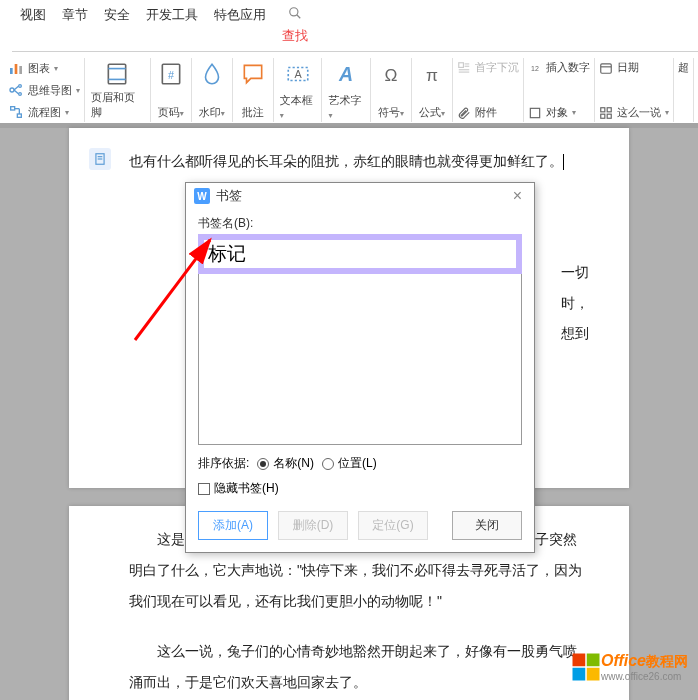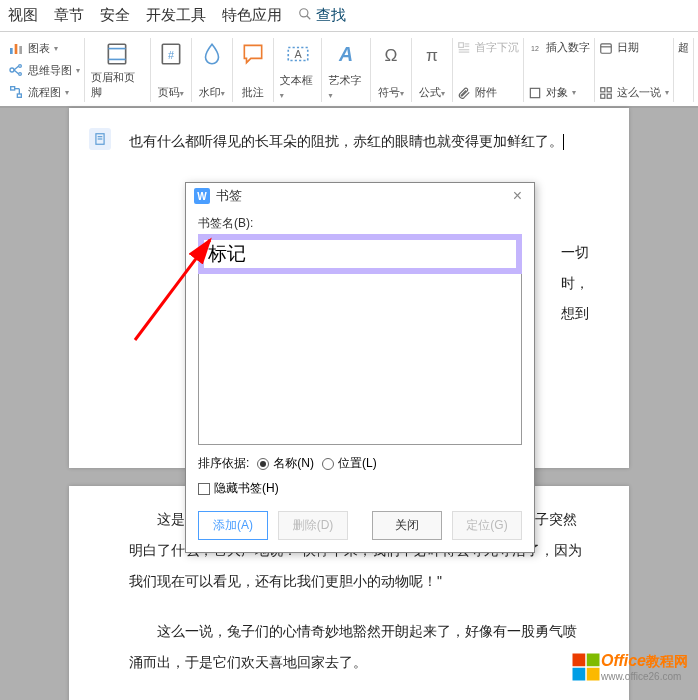--- a/index.html
+++ b/index.html
@@ -20,7 +20,8 @@
       padding: 6px 8px;
       border-bottom: 1px solid #d0d0d0;
       color: #333;
-      font-size: 15px;
+      font-size: 13px;
+      margin-left: 12px;
     }
     .menubar .menu-item { cursor: pointer; }
     .menubar .search { display: flex; align-items: center; gap: 4px; color: #0c4a6e; }

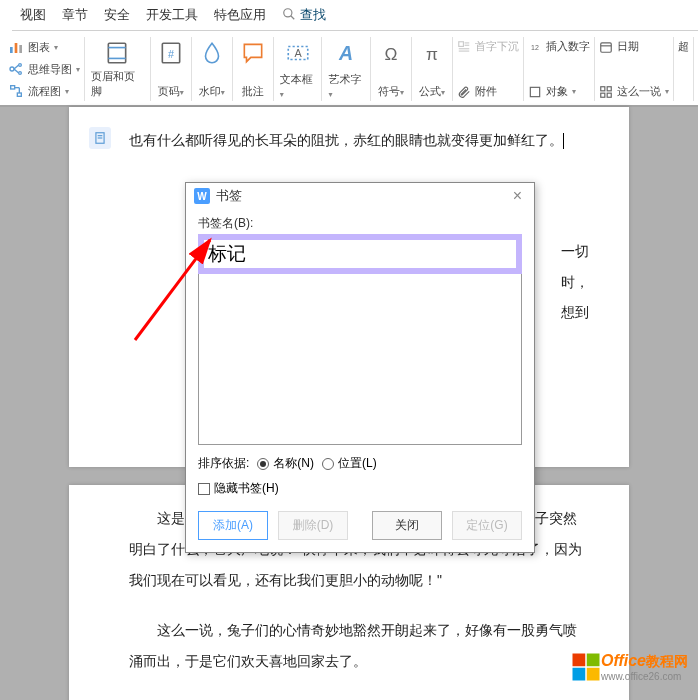--- a/index.html
+++ b/index.html
@@ -24,7 +24,7 @@
       margin-left: 12px;
     }
     .menubar .menu-item { cursor: pointer; }
-    .menubar .search { display: flex; align-items: center; gap: 4px; color: #0c4a6e; }
+    .menubar .search { display: flex; align-items: center; gap: 4px; color: #ef4444; flex-direction: column; }
     
     
     .ribbon {

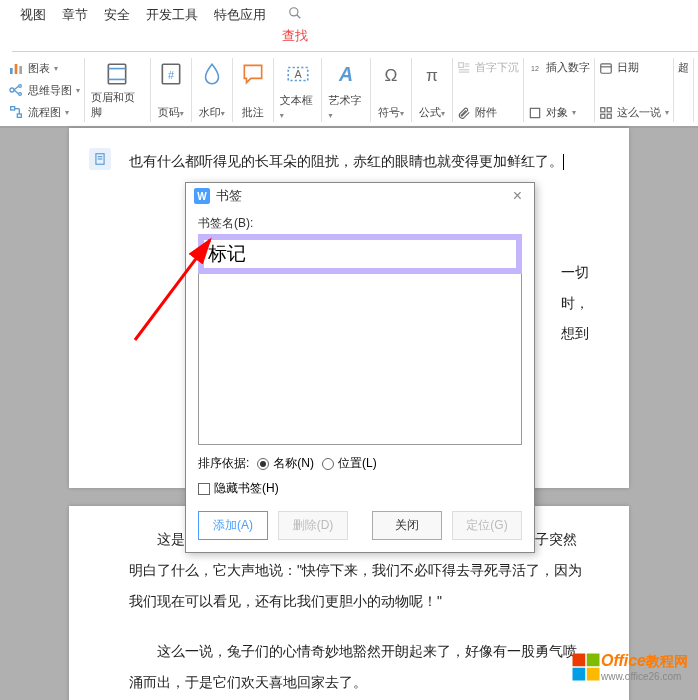--- a/index.html
+++ b/index.html
@@ -31,7 +31,7 @@
       display: flex;
       align-items: flex-start;
       padding: 6px 4px;
-      border-bottom: 2px solid #a3a3a3;
+      border-bottom: 5px solid #a3a3a3;
       color: #333;
       background: #fff;
       height: 76px;

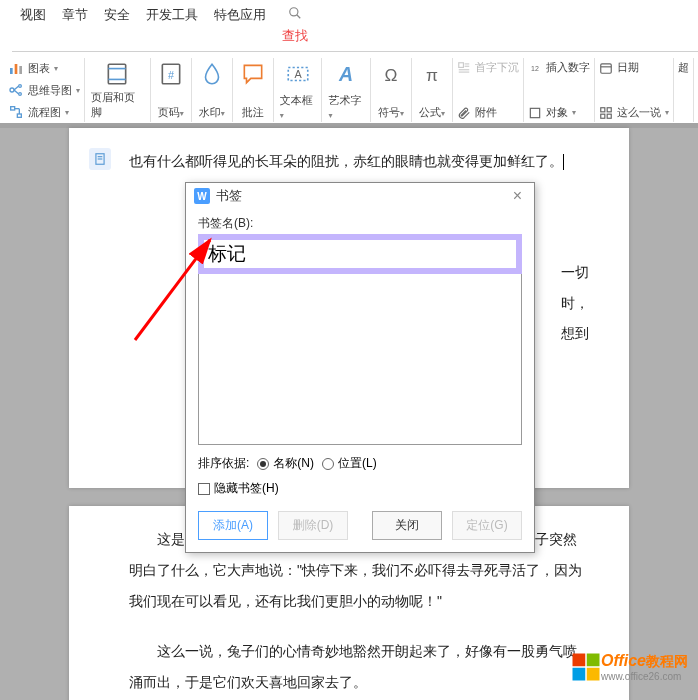--- a/index.html
+++ b/index.html
@@ -426,8 +426,8 @@
     <div class="btn-row">
       <div class="btn primary">添加(A)</div>
       <div class="btn disabled">删除(D)</div>
+      <div class="btn disabled">定位(G)</div>
       <div class="btn right">关闭</div>
-      <div class="btn disabled">定位(G)</div>
     </div>
   </div>
 </div>

